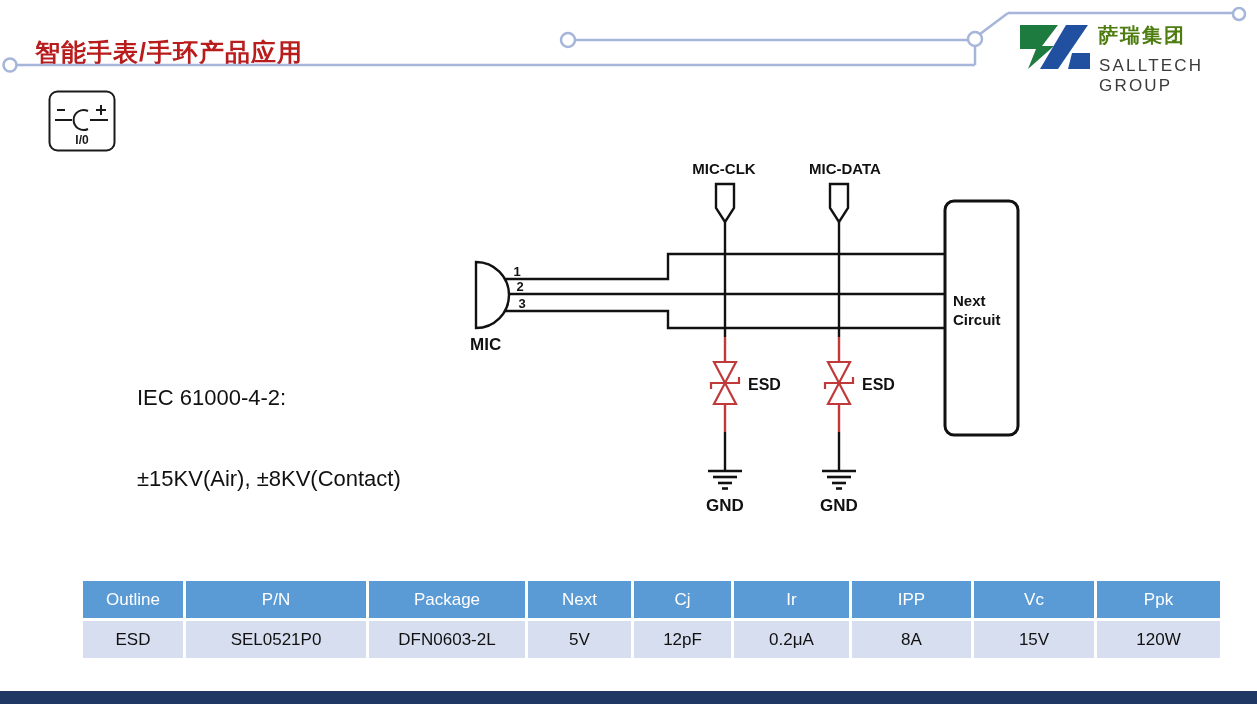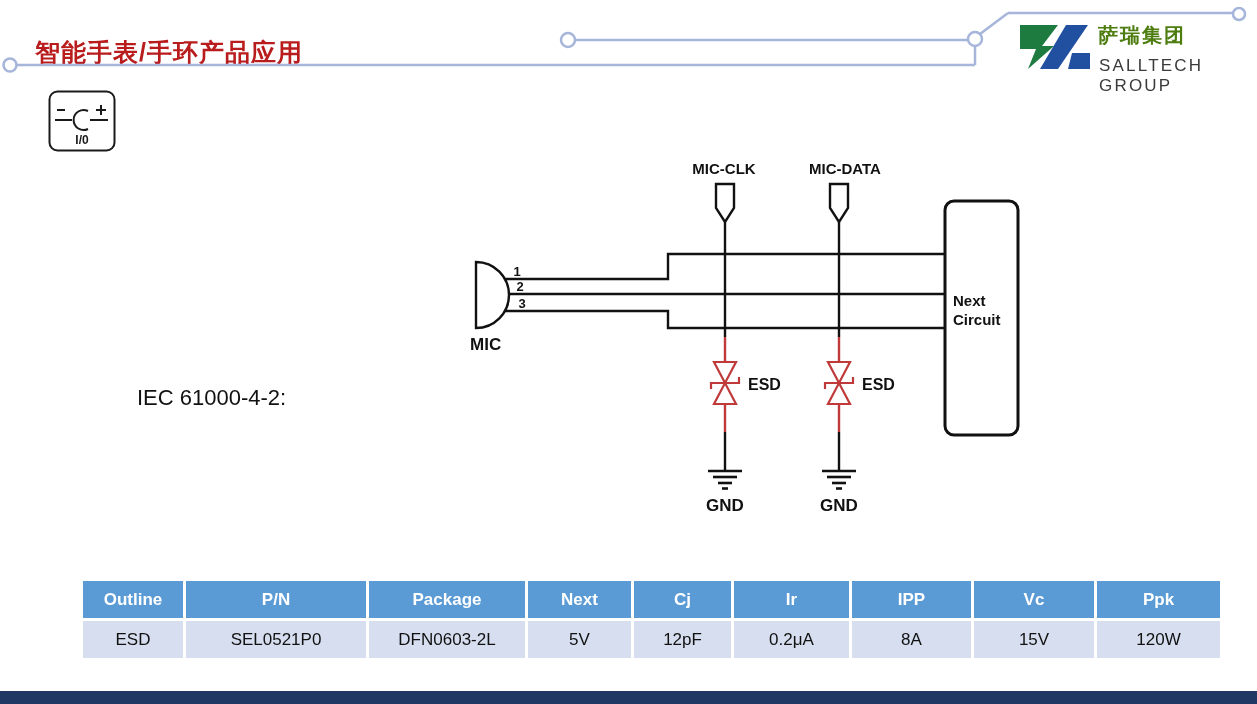--- a/index.html
+++ b/index.html
@@ -64,6 +64,7 @@
 
   <div class="abs iec">
     <div>IEC 61000-4-2:</div>
+    <div>±15KV(Air), ±8KV(Contact)</div>
   </div>
 
   <svg class="abs" style="left:0;top:0;" width="1257" height="560">

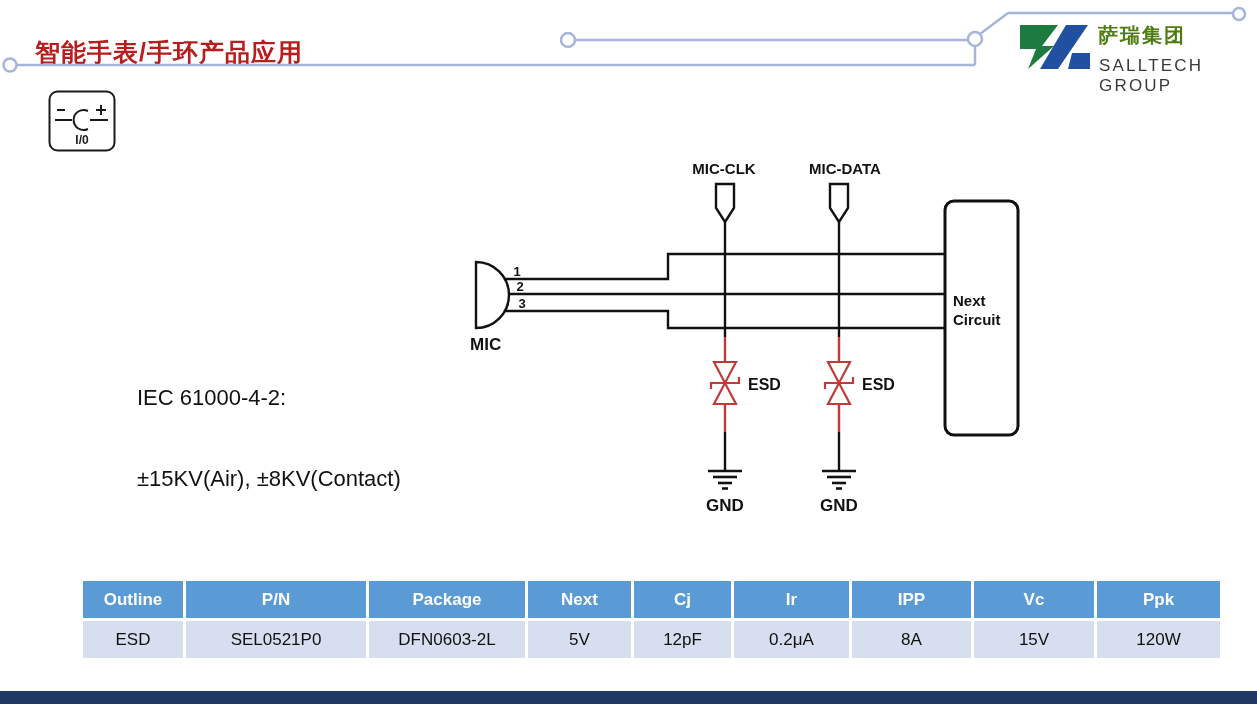--- a/index.html
+++ b/index.html
@@ -14,7 +14,7 @@
   svg text{font-family:"Liberation Sans",sans-serif;}
   table.spec{position:absolute;left:80px;top:578px;border-collapse:separate;border-spacing:3px;
              table-layout:fixed;}
-  table.spec th{background:#5B9BD5;color:#fff;font-size:17px;font-weight:bold;height:37px;
+  table.spec th{background:#5B9BD5;color:#fff;font-size:17px;font-weight:normal;height:37px;
                 text-align:center;padding:0;}
   table.spec td{background:#D6DEEF;color:#111;font-size:17px;height:37px;text-align:center;padding:0;}
   .footer-bar{left:0;bottom:0;width:1257px;height:13px;background:#1F3864;}

